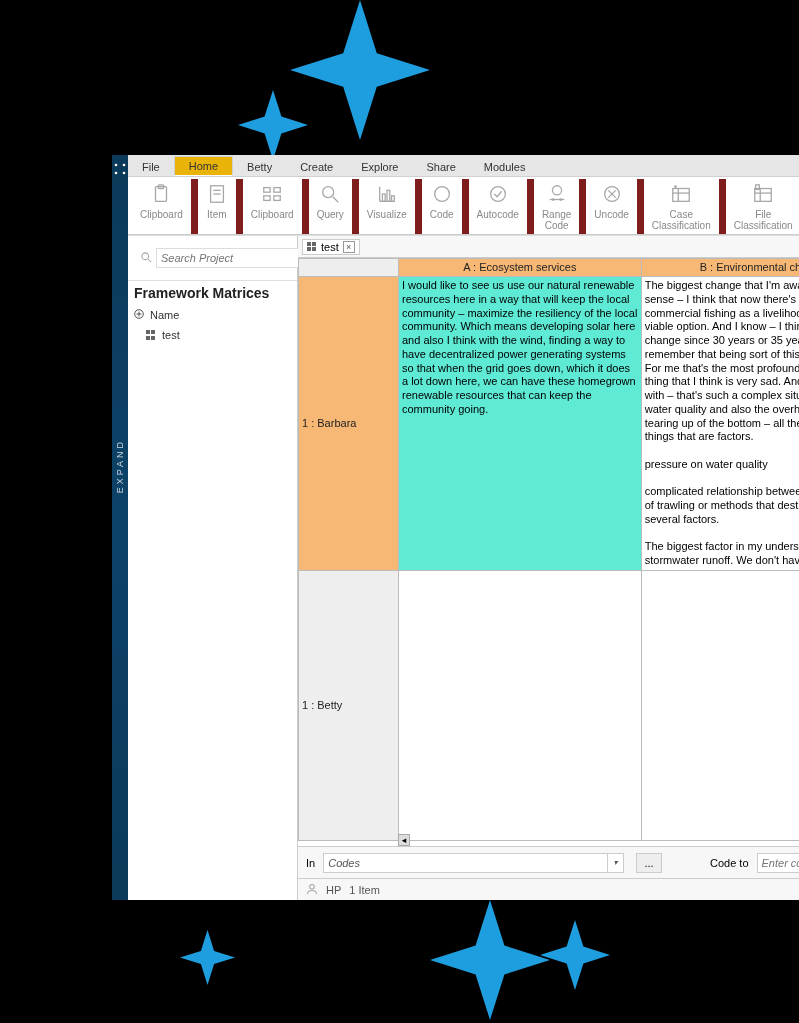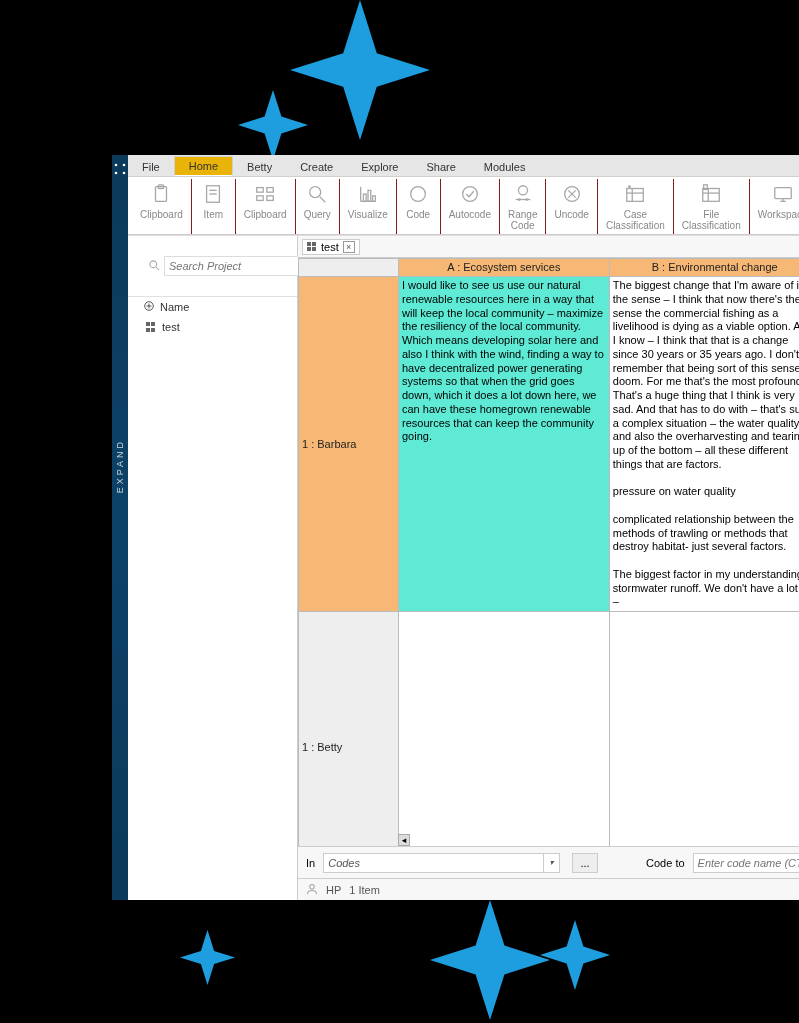--- a/index.html
+++ b/index.html
@@ -74,7 +74,7 @@
     min-width: 44px;
     color: #777;
     font-size: 10px;
-    border-right: 1px solid #7f1d1d;
+    border-right: 7px solid #7f1d1d;
   }
   .rib-group .rib-icon { width: 22px; height: 22px; margin-top: 2px; }
   .rib-group .rib-label { margin-top: 4px; color: #888; line-height: 1.1; text-align:center; }

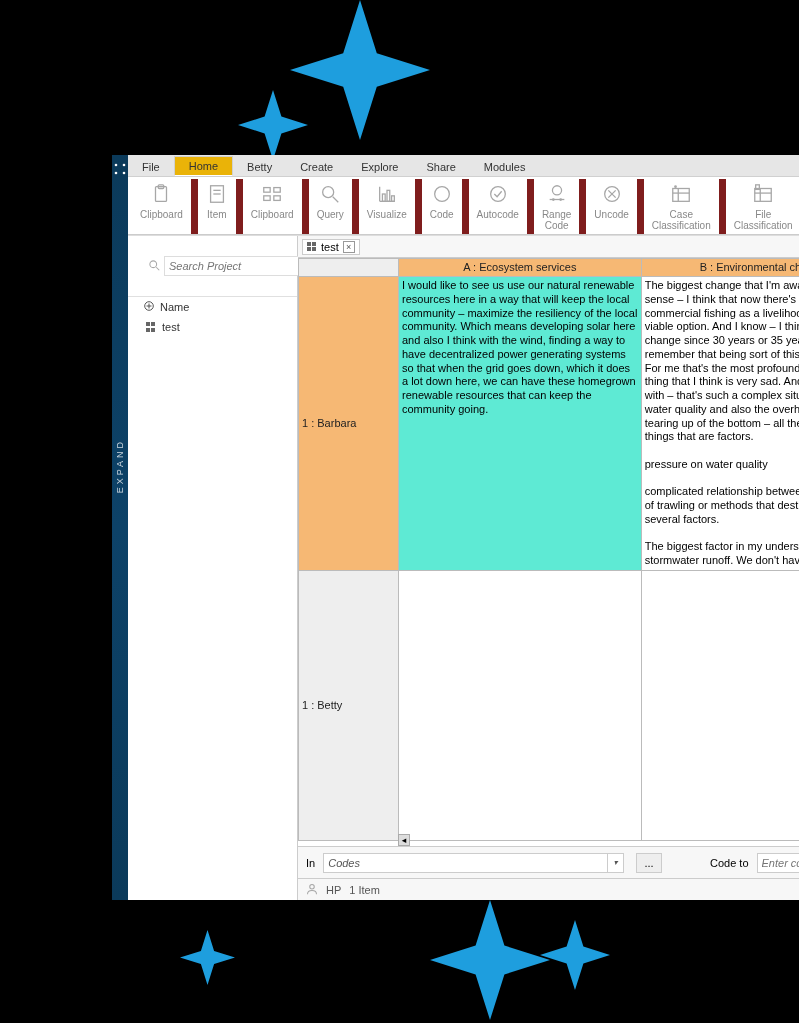--- a/index.html
+++ b/index.html
@@ -87,7 +87,7 @@
     display: flex;
     flex-direction: column;
   }
-  .search-wrap { padding: 20px; border-bottom: 1px solid #e0e0e0; display:flex; align-items:center; gap:4px; }
+  .search-wrap { padding: 12px; border-bottom: 1px solid #e0e0e0; display:flex; align-items:center; gap:4px; }
   .search-wrap input {
     flex: 1;
     font-size: 11px;

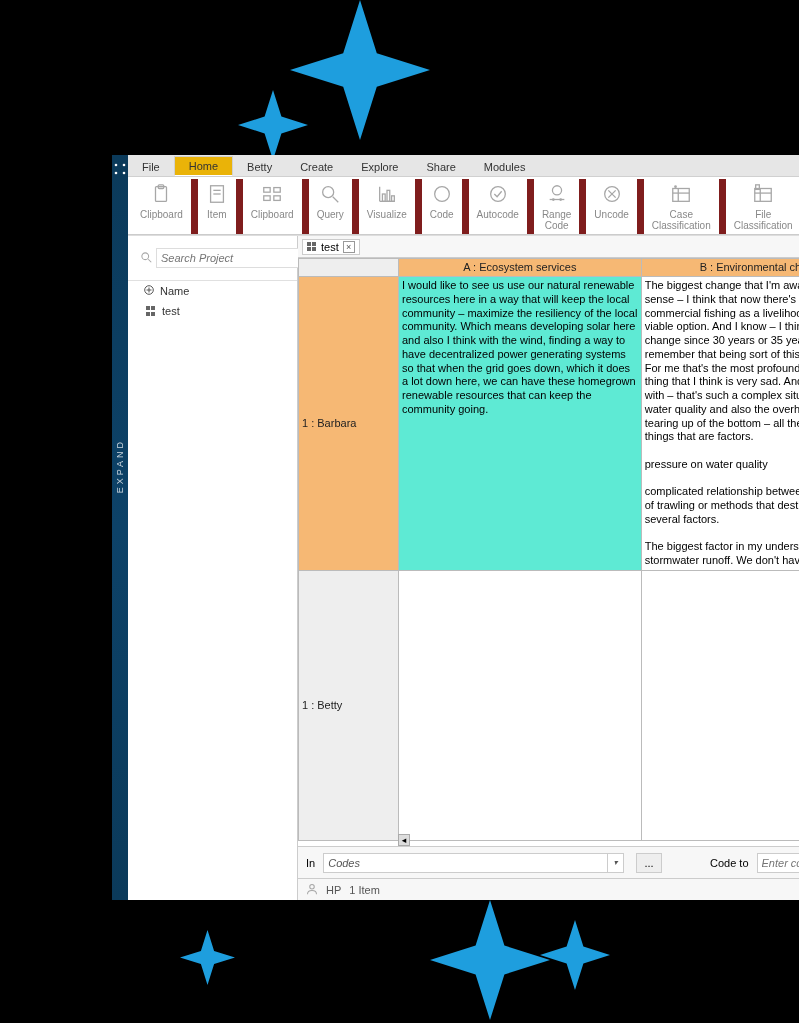--- a/index.html
+++ b/index.html
@@ -304,6 +304,7 @@
           <input type="text" placeholder="Search Project" style="">
           <span style="font-size:8px;color:#777;">▾</span>
         </div>
+        <div class="nav-title">Framework Matrices</div>
         <div class="nav-header">
           <span>
             <svg width="10" height="10" viewBox="0 0 10 10">

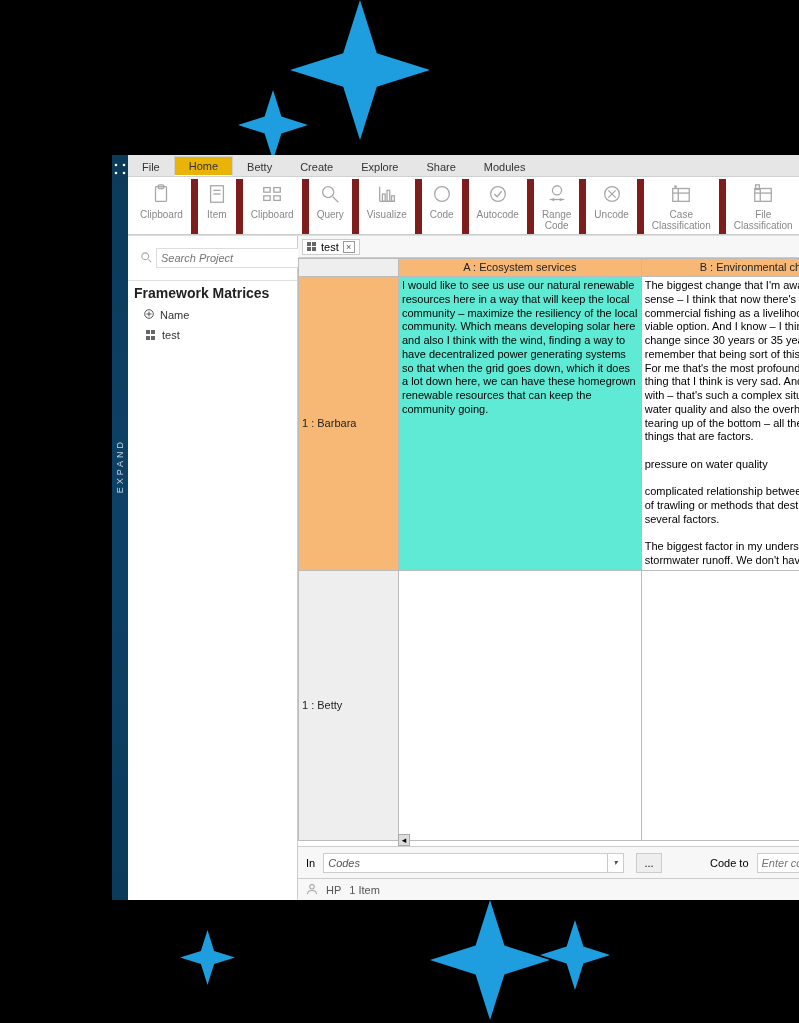--- a/index.html
+++ b/index.html
@@ -98,7 +98,7 @@
     height: 20px;
   }
   .nav-title { font-weight: bold; font-size: 14px; padding: 4px 6px; color: #222;}
-  .nav-header { display:flex; align-items:center; gap:6px; padding: 4px 16px; font-size: 11px; color:#333;}
+  .nav-header { display:flex; align-items:center; gap:6px; padding: 4px 6px; font-size: 11px; color:#333;}
   .nav-list-item { display:flex; align-items:center; gap:6px; padding: 4px 6px 4px 18px; font-size: 11px; color:#333; cursor:pointer;}
   .grid-icon { display:inline-flex; flex-wrap:wrap; width:10px; height:10px; gap:1px;}
   .grid-icon span { width:4px; height:4px; background:#666;}

